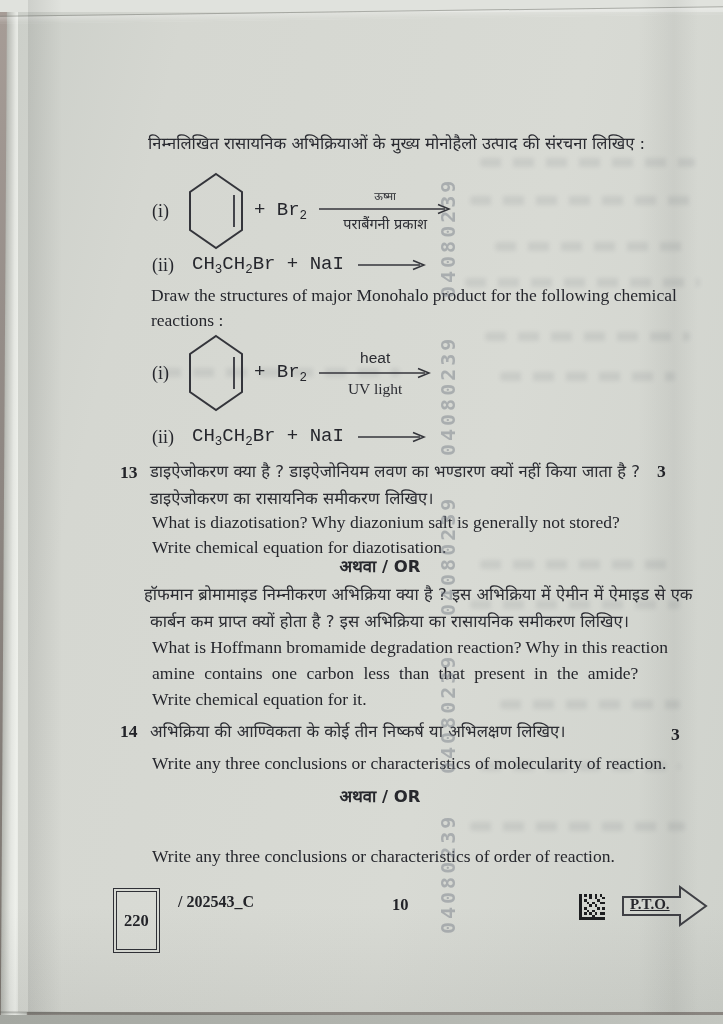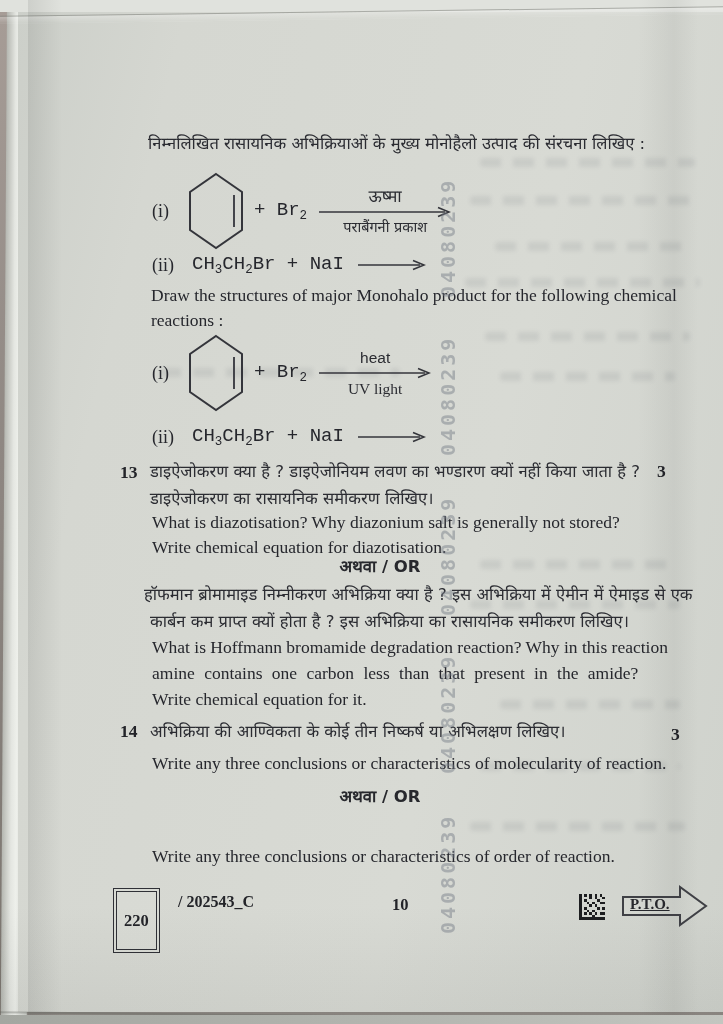--- a/index.html
+++ b/index.html
@@ -60,7 +60,7 @@
   .formula sub{font-size:12.5px;vertical-align:-4px;}
   .hexagon{margin-right:9px;}
   .arrow-stack{display:flex;flex-direction:column;align-items:center;margin-left:12px;line-height:1;}
-  .arrow-top-label{font-size:17px;margin-bottom:1px;white-space:nowrap;
+  .arrow-top-label{font-size:11px;margin-bottom:1px;white-space:nowrap;
     font-family:"DejaVu Sans","Liberation Serif",sans-serif;color:#2b2c32;}
   .arrow-top-label.latin{font-family:Liberation Sans, sans-serif;font-size:15.5px;}
   .arrow-bottom-label{font-size:14.5px;margin-top:2px;white-space:nowrap;

